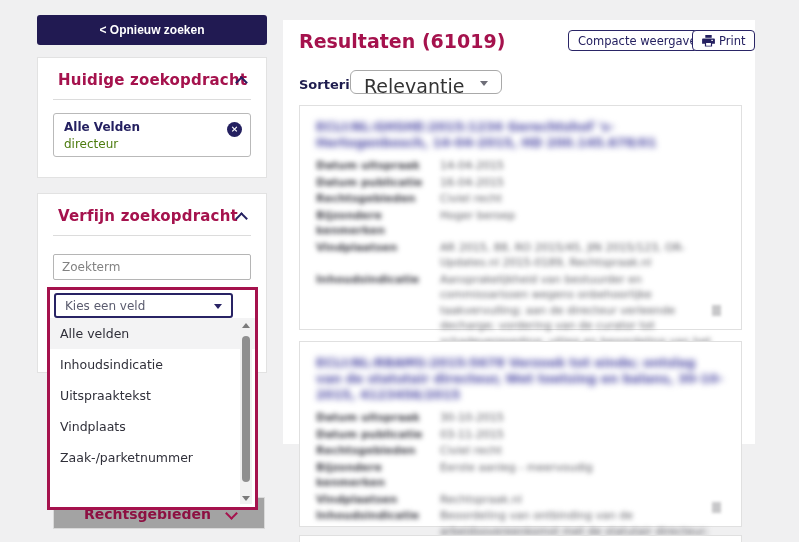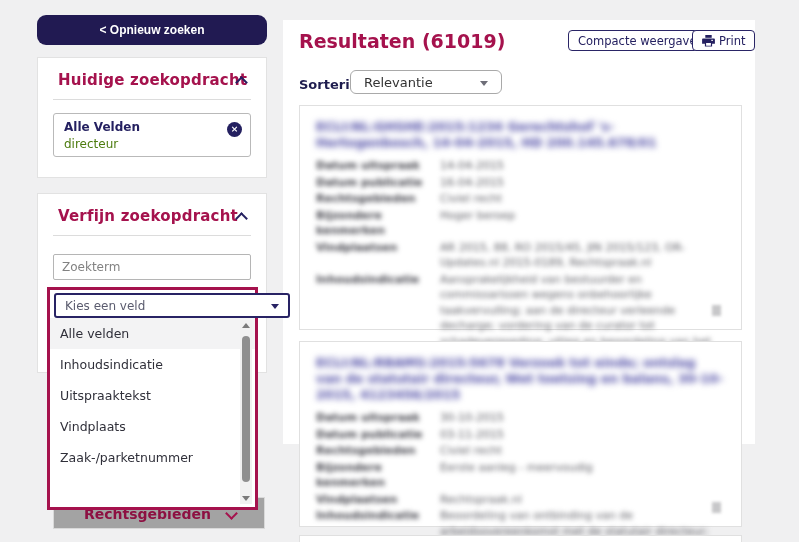--- a/index.html
+++ b/index.html
@@ -10,7 +10,7 @@
   
   .btn-opnieuw { position:absolute; left:37px; top:15px; width:230px; height:30px;
     background:#211a52; color:#fff; font-size:12px; font-weight:bold; border:none;
-    border-radius:9px; display:flex; align-items:center; justify-content:center; cursor:pointer; }
+    border-radius:3px; display:flex; align-items:center; justify-content:center; cursor:pointer; }
 
   .side-card { position:absolute; left:37px; width:230px; background:#fff; border:1px solid #e2e2e2; }
   .card-huidige { top:57px; height:121px; }

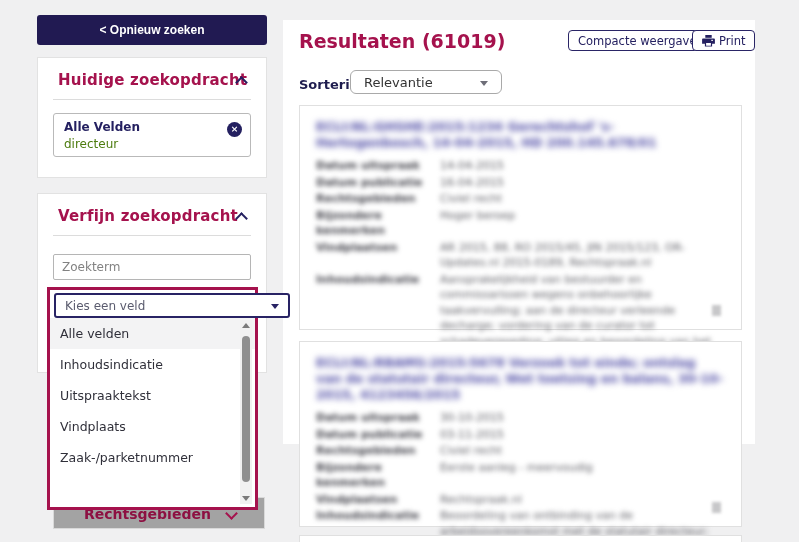--- a/index.html
+++ b/index.html
@@ -72,7 +72,7 @@
   .sort-label { position:absolute; left:16px; top:57px; font-size:13px; font-weight:bold; color:#1e1c4e; }
   .sort-select { position:absolute; left:67px; top:50px; width:152px; height:24px;
     border:1px solid #a9a9a9; border-radius:6px; background:#fff; cursor:pointer; }
-  .sort-value { position:absolute; left:13px; top:4px; font-size:13px; color:#333; }
+  .sort-value { position:absolute; left:13px; top:4px; font-size:19px; color:#333; }
   .caret-gray { position:absolute; right:13px; top:10px; width:0; height:0;
     border-left:4px solid transparent; border-right:4px solid transparent; border-top:5px solid #6e6e78; }
 

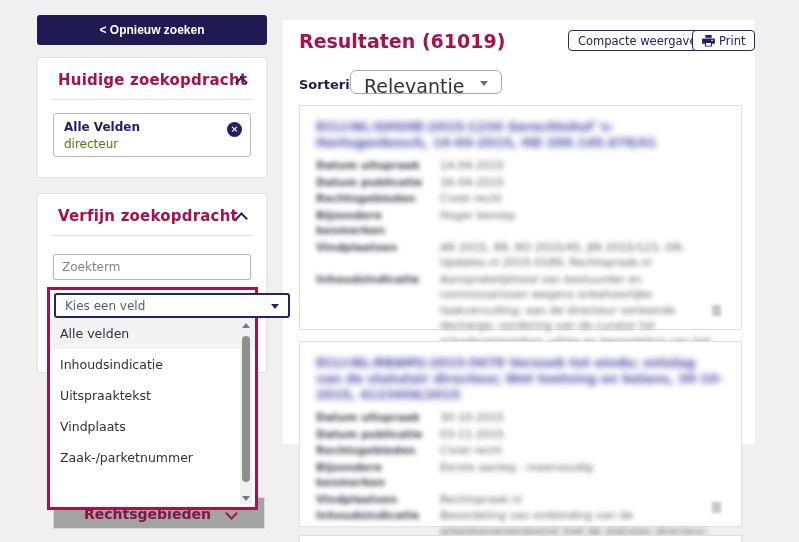--- a/index.html
+++ b/index.html
@@ -44,7 +44,7 @@
   
   .dd-wrap { position:absolute; left:47px; top:287px; width:211px; height:223px;
     border:3px solid #a5124d; background:#fff; z-index:5; }
-  .dd-select { position:absolute; left:4px; top:3px; width:236px; height:25px;
+  .dd-select { position:absolute; left:4px; top:3px; width:179px; height:25px;
     border:2px solid #282364; border-radius:3px; background:#fff; cursor:pointer; }
   .dd-select-label { position:absolute; left:9px; top:4px; font-size:12px; color:#5a5b6e; }
   .caret-navy { position:absolute; right:9px; top:9px; width:0; height:0;

